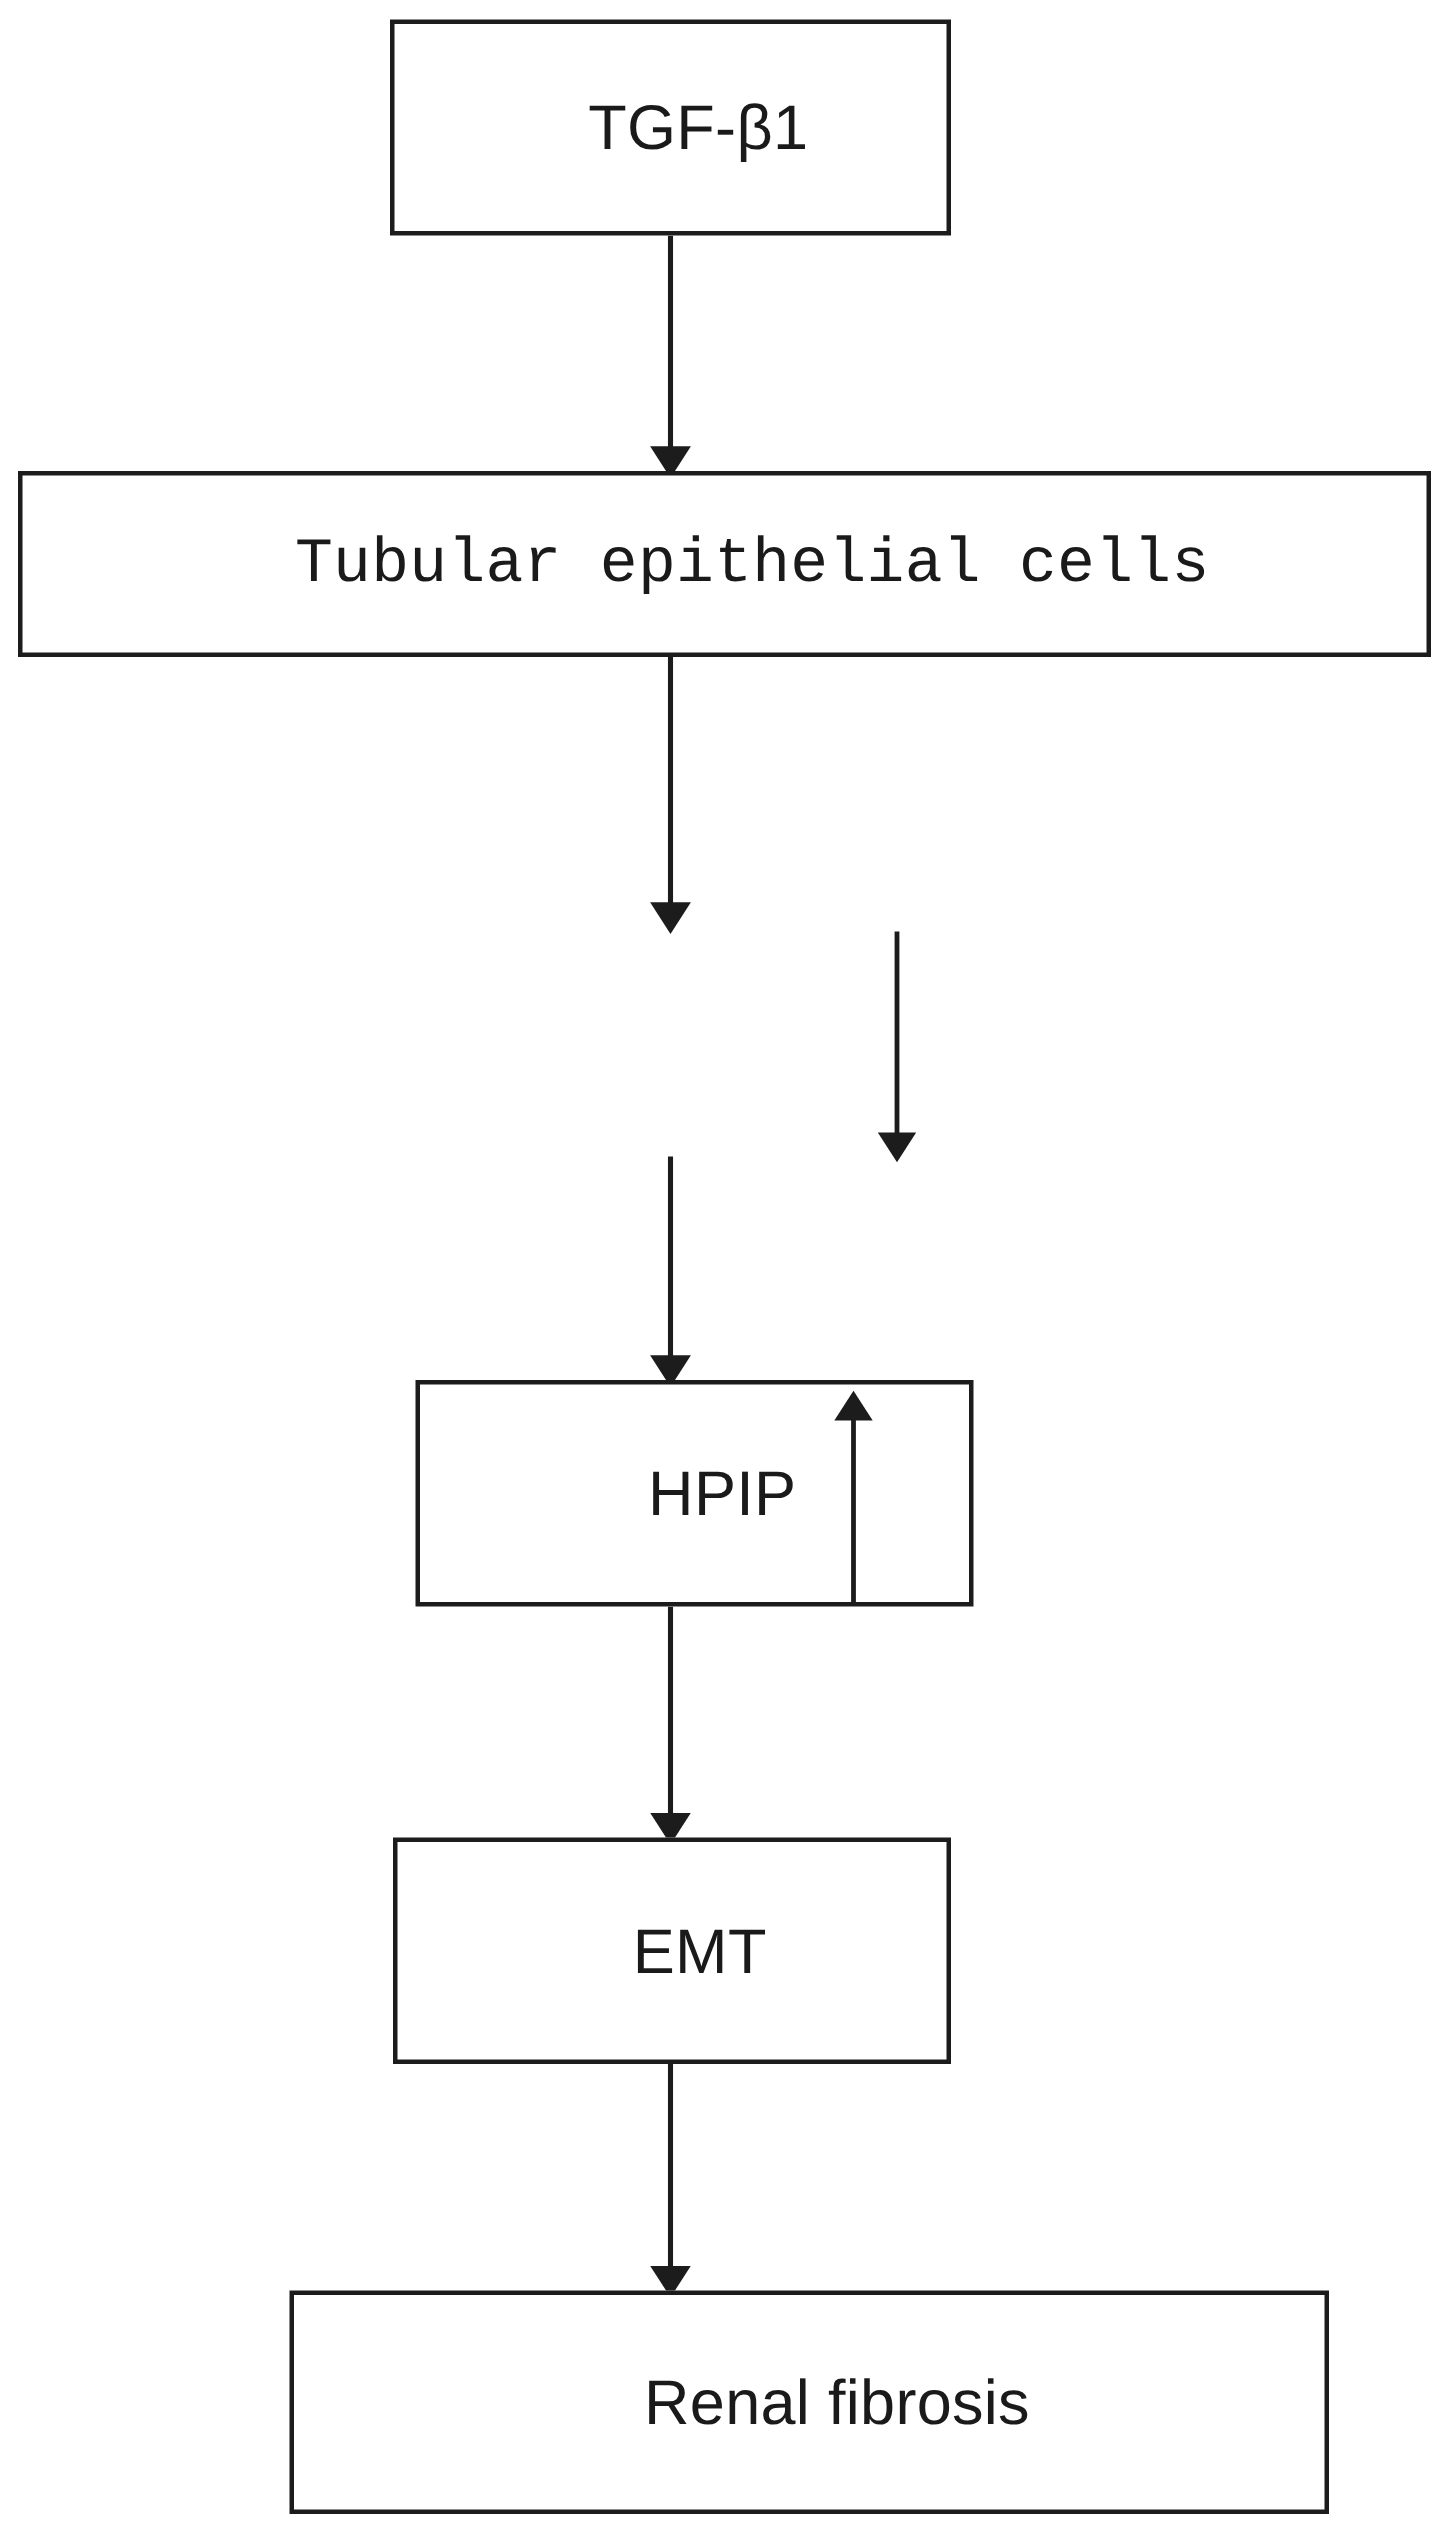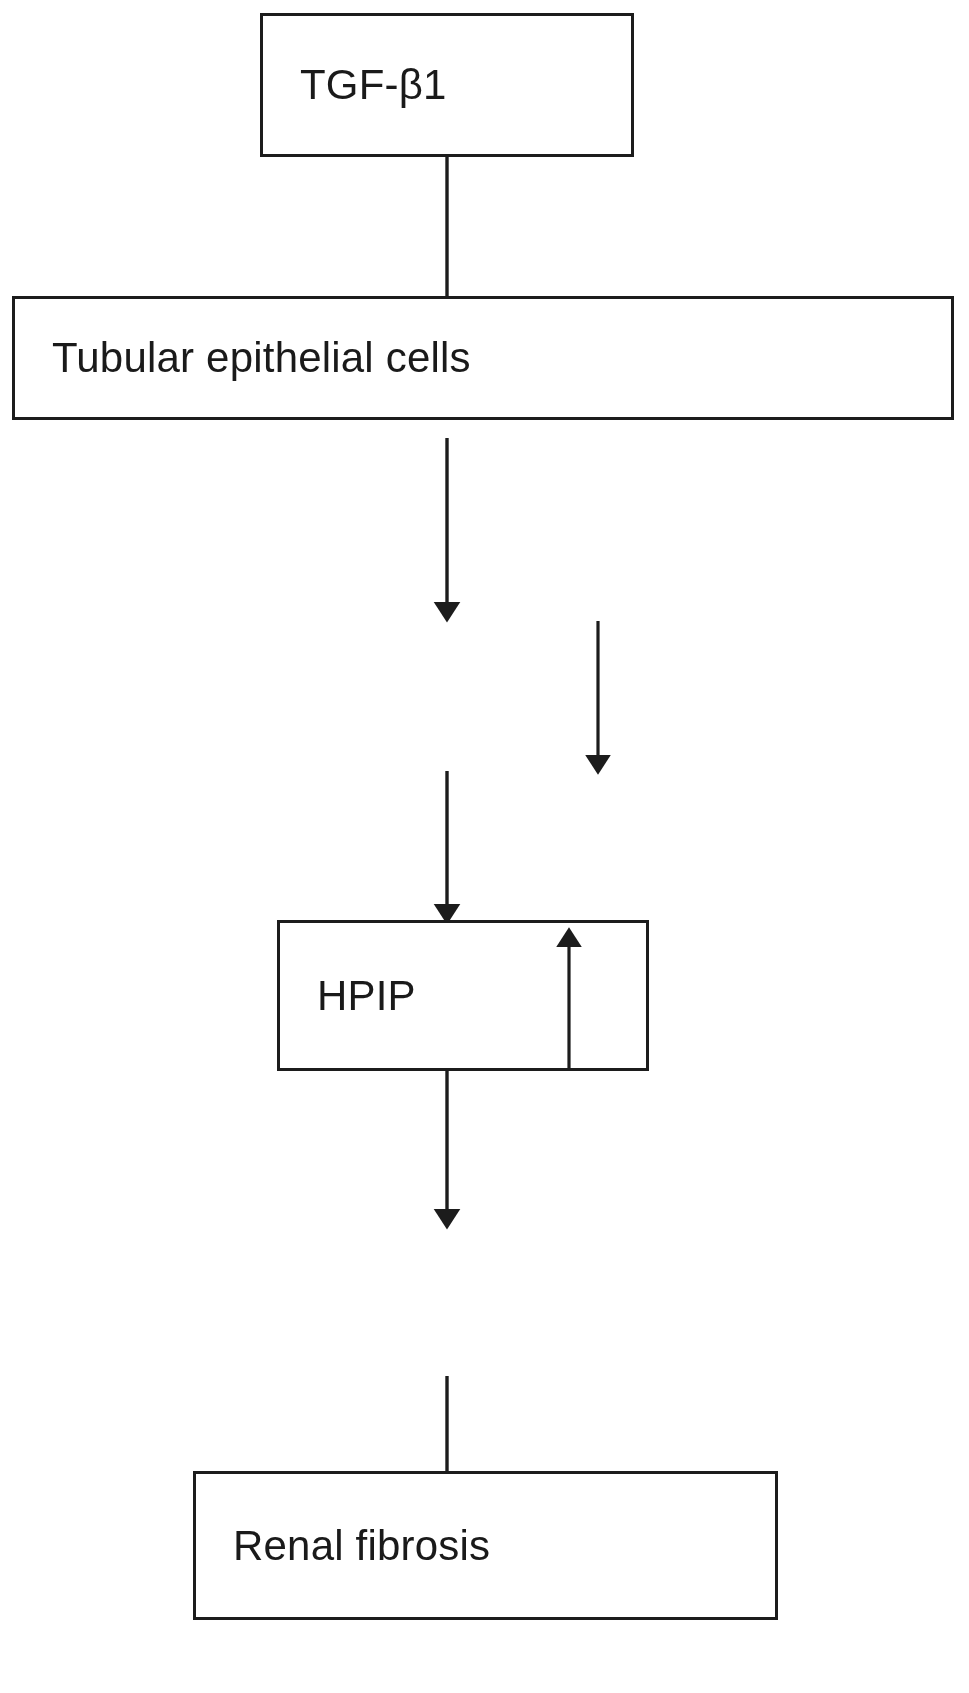--- a/index.html
+++ b/index.html
@@ -23,6 +23,7 @@
     background: #ffffff;
     display: flex;
     align-items: center;
+    justify-content: center;
     padding-left: 37px;
   }
   .node-label {

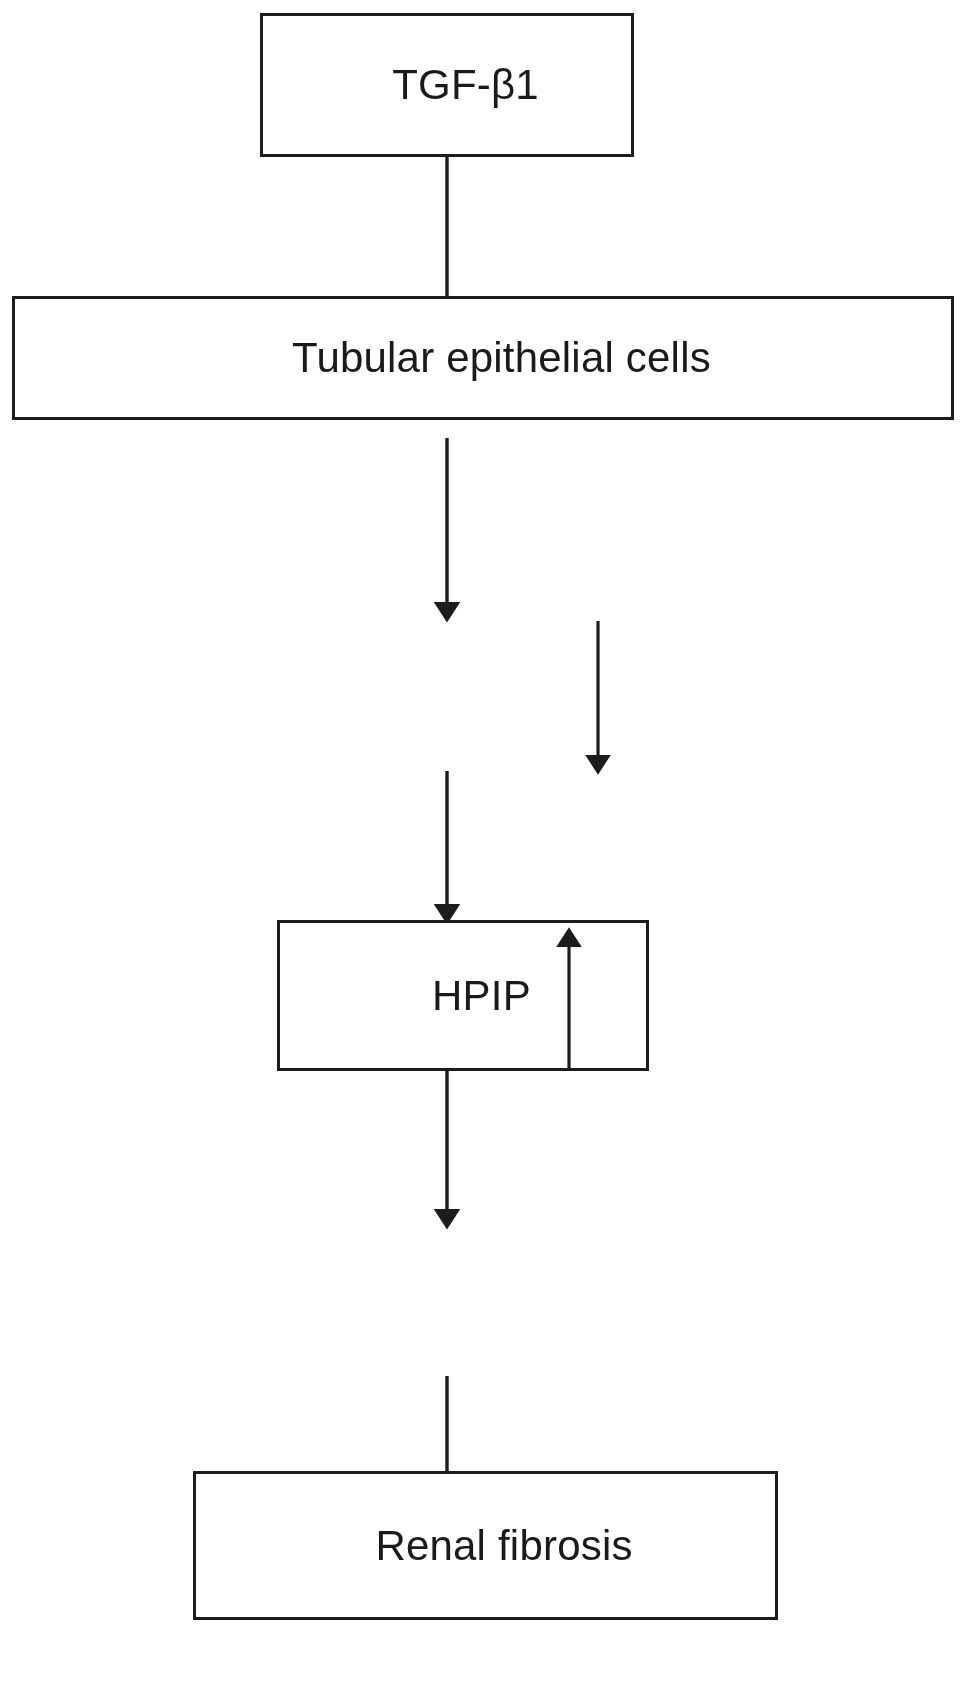--- a/index.html
+++ b/index.html
@@ -36,7 +36,7 @@
   }
   
   #node-tgfb1      { left: 260px; top: 13px;   width: 374px; height: 144px; }
-  #node-tubular    { left: 12px;  top: 296px;  width: 942px; height: 124px; }
+  #node-tubular    { left: 12px;  top: 314px;  width: 942px; height: 124px; font-family: Liberation Mono, monospace; }
   #node-mir152     { left: 262px; top: 618px;  width: 372px; height: 153px; }
   #node-hpip       { left: 277px; top: 920px;  width: 372px; height: 151px; }
   #node-emt        { left: 262px; top: 1225px; width: 372px; height: 151px; }

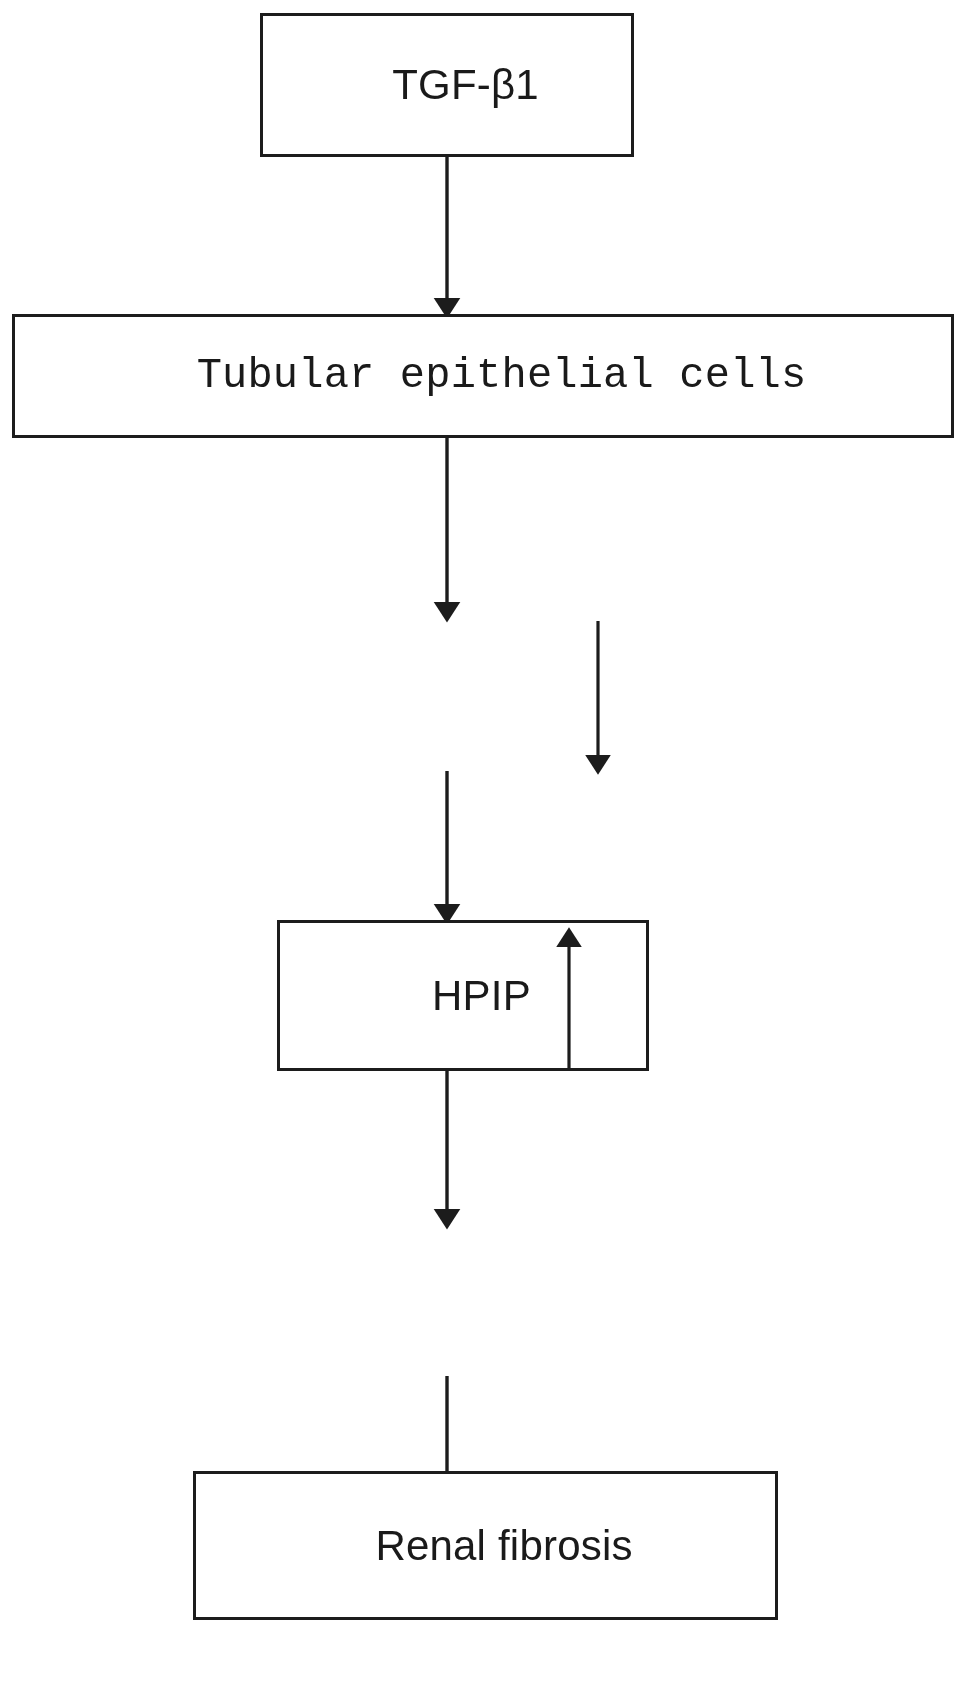--- a/index.html
+++ b/index.html
@@ -101,6 +101,9 @@
     <span class="node-label">HPIP</span>
   </div>
 
+  <div class="node" id="node-emt">
+    <span class="node-label">EMT</span>
+  </div>
 
   <div class="node" id="node-renal">
     <span class="node-label">Renal fibrosis</span>

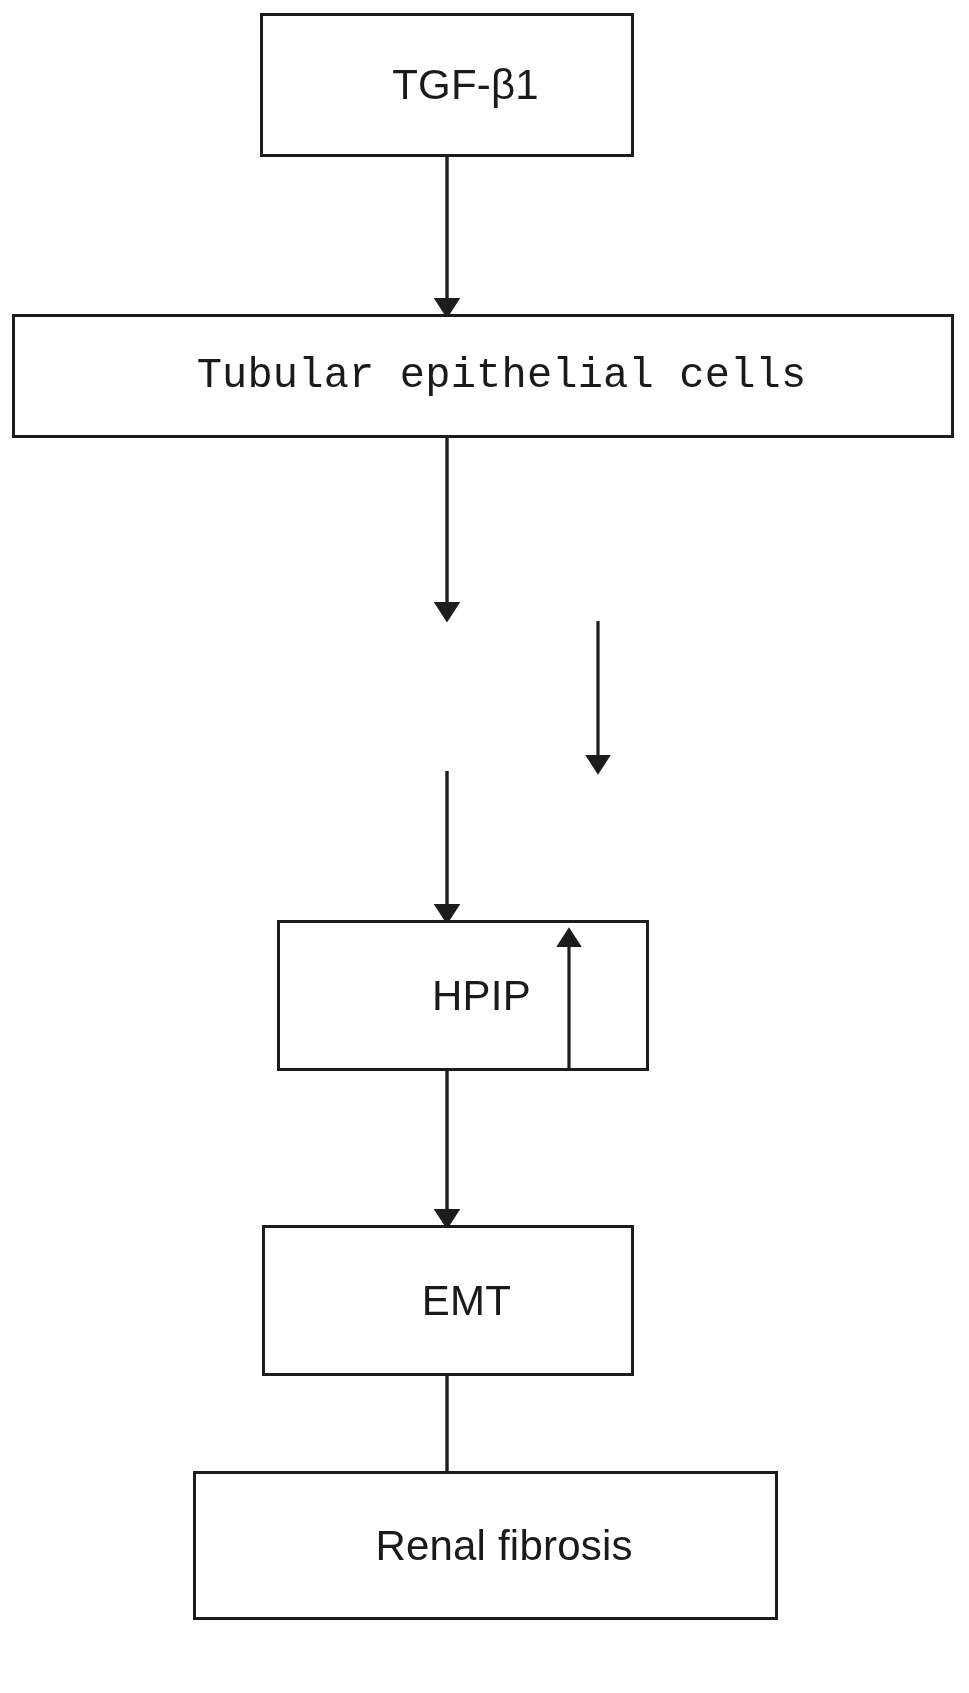--- a/index.html
+++ b/index.html
@@ -40,7 +40,7 @@
   #node-mir152     { left: 262px; top: 618px;  width: 372px; height: 153px; }
   #node-hpip       { left: 277px; top: 920px;  width: 372px; height: 151px; }
   #node-emt        { left: 262px; top: 1225px; width: 372px; height: 151px; }
-  #node-renal      { left: 193px; top: 1471px; width: 585px; height: 149px; }
+  #node-renal      { left: 193px; top: 1527px; width: 693px; height: 149px; }
 
   
   .connector {

